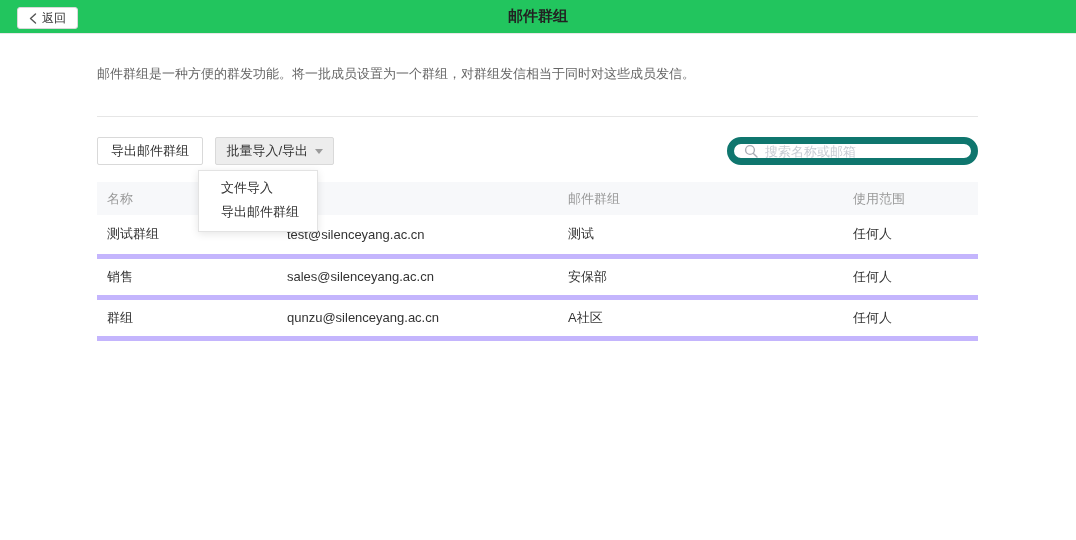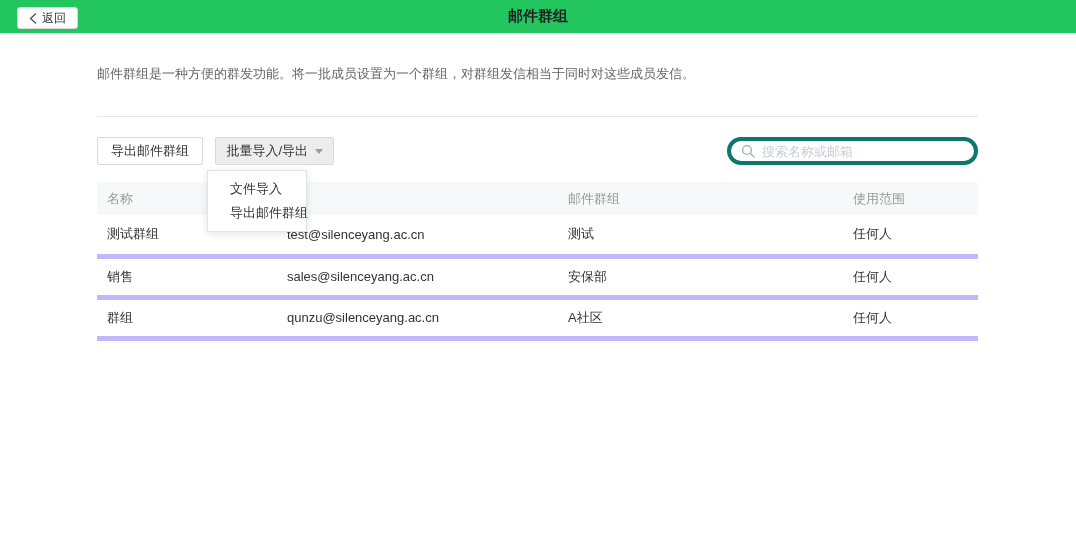--- a/index.html
+++ b/index.html
@@ -44,7 +44,7 @@
 
   .search {
     position: absolute; right: 0; top: 0; width: 251px; height: 28px;
-    border: 4px solid #0f766e; border-radius: 14px; background: #fff;
+    border: 7px solid #0f766e; border-radius: 14px; background: #fff;
     display: flex; align-items: center;
   }
   .search svg { margin-left: 10px; flex: none; }

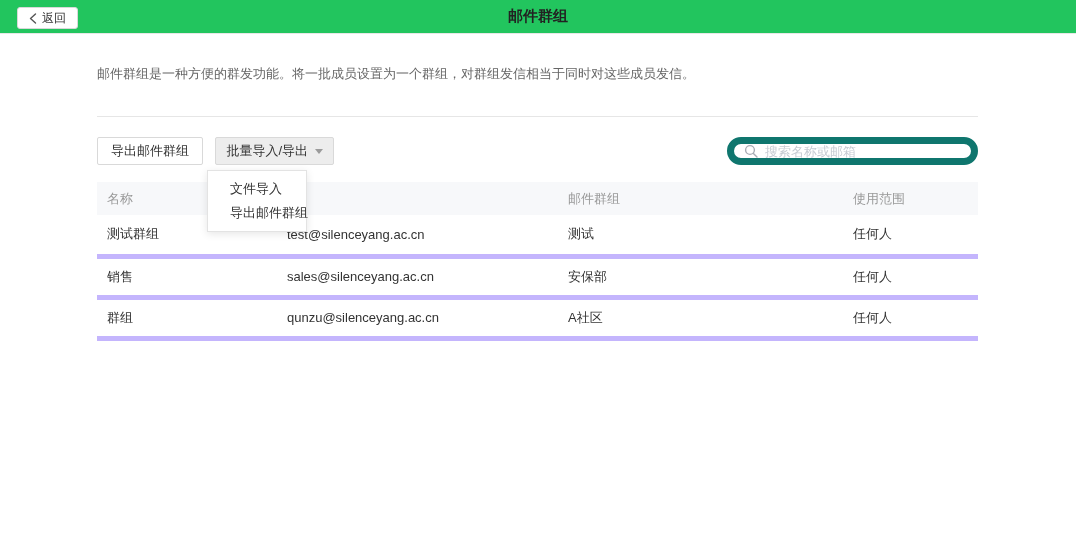--- a/index.html
+++ b/index.html
@@ -57,9 +57,9 @@
 
   
   .dropdown {
-    position: absolute; left: 110px; top: 33px; width: 100px;
+    position: absolute; left: 101px; top: 33px; width: 120px;
     background: #fff; border: 1px solid #e3e3e3;
-    box-shadow: 0 2px 8px rgba(0,0,0,0.10); z-index: 20; padding: 6px 0;
+    box-shadow: 0 2px 8px rgba(0,0,0,0.10); z-index: 20; padding: 6px 0; font-family: Liberation Mono, monospace;
   }
   .dd-item { height: 24px; line-height: 24px; padding-left: 22px; font-size: 13px; color: #333; cursor: pointer; white-space: nowrap; }
 

